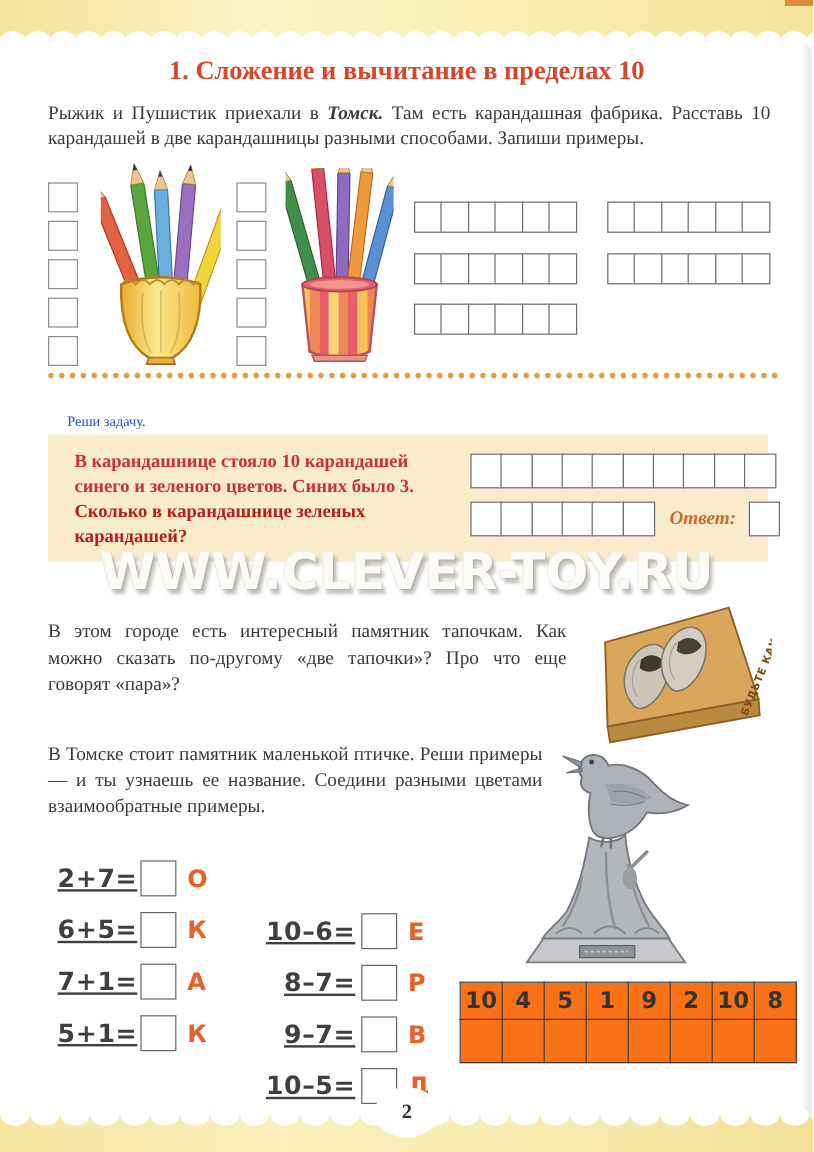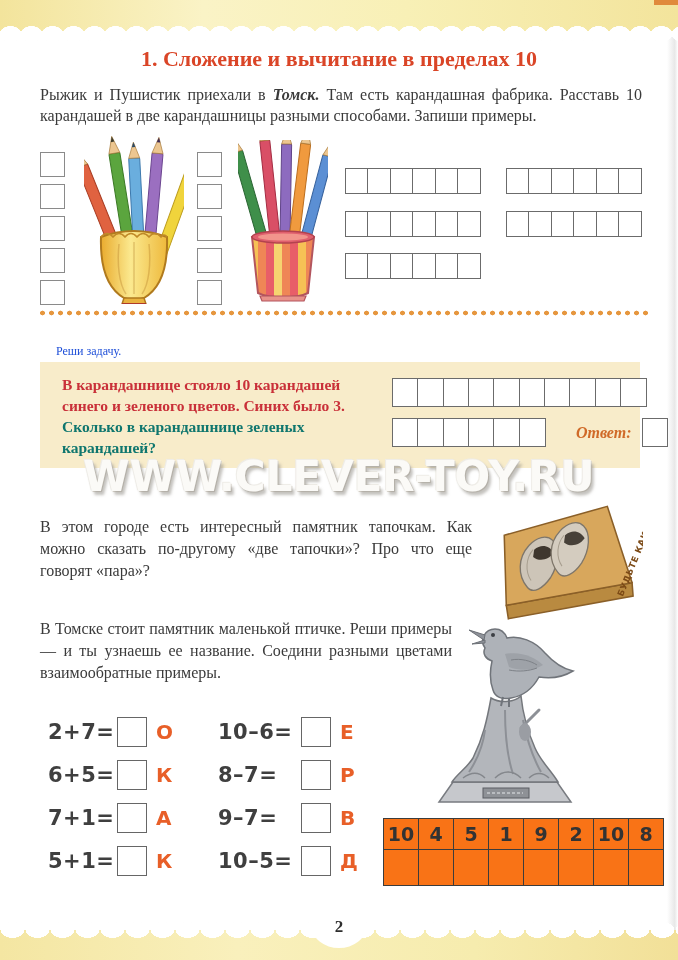--- a/index.html
+++ b/index.html
@@ -52,7 +52,7 @@
   .task-text{position:absolute;left:22px;top:12px;width:300px;
     font-weight:bold;font-size:15.5px;line-height:21px;}
   .task-red{color:#c93039;}
-  .task-orange{color:#0f766e;}
+  .task-orange{color:#b91c1c;}
   .tstrip{position:absolute;display:flex;align-items:center;}
   .tstrip .tcell{width:25px;height:27px;border:1.7px solid #6b6b6b;margin-right:-1.7px;background:#fff;}
   .tstrip-10{left:352px;top:16px;}

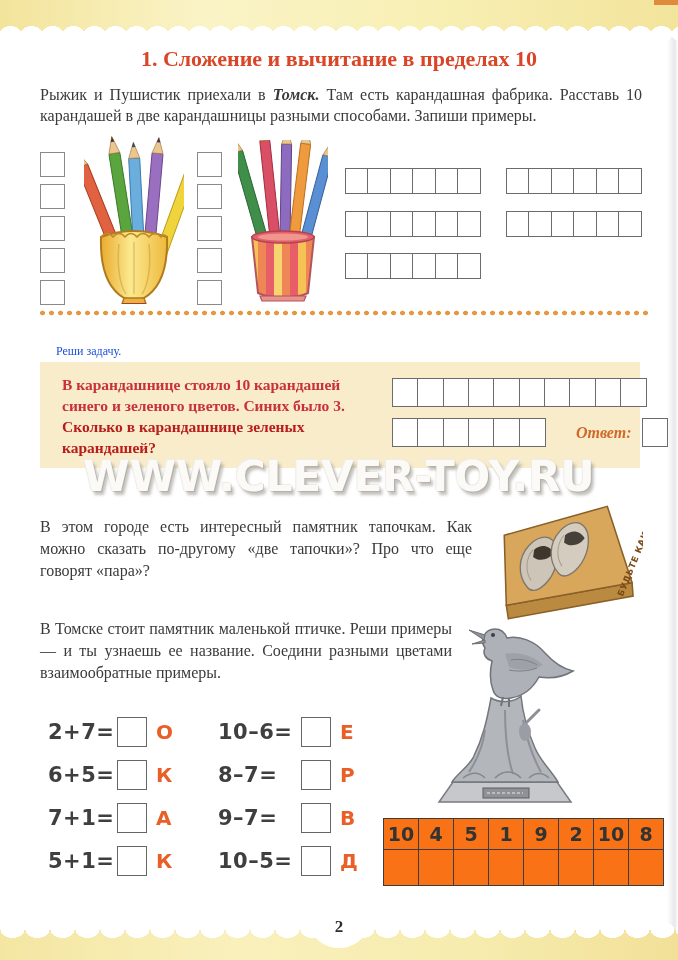--- a/index.html
+++ b/index.html
@@ -57,7 +57,7 @@
   .tstrip .tcell{width:25px;height:27px;border:1.7px solid #6b6b6b;margin-right:-1.7px;background:#fff;}
   .tstrip-10{left:352px;top:16px;}
   .tstrip-6{left:352px;top:56px;}
-  .answer-label{margin-left:32px;margin-right:10px;font-style:italic;font-weight:bold;
+  .answer-label{margin-left:14px;margin-right:10px;font-style:italic;font-weight:bold;
     font-size:16px;color:#d06a28;}
   .answer-box{width:24px;height:27px;border:1.7px solid #6b6b6b;background:#fff;}
 

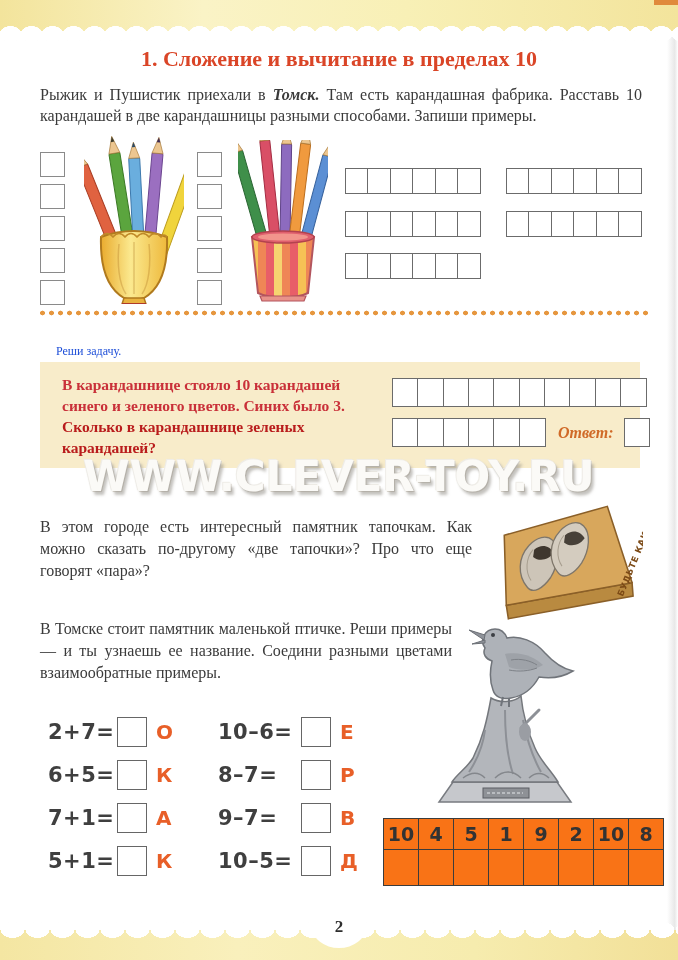--- a/index.html
+++ b/index.html
@@ -73,7 +73,7 @@
   .eq-col-right{left:218px;top:716px;}
   .eq-row{display:flex;align-items:center;height:32px;}
   .eq-text{font-family:"DejaVu Sans",sans-serif;font-weight:bold;font-size:21px;color:#3f3f3f;
-    text-align:left;letter-spacing:0.5px;}
+    text-align:right;letter-spacing:0.5px;text-decoration:underline;}
   .eq-col-left .eq-text{width:64px;}
   .eq-col-right .eq-text{width:78px;}
   .eq-box{width:28px;height:28px;border:1.7px solid #666;background:#fff;margin-left:5px;}

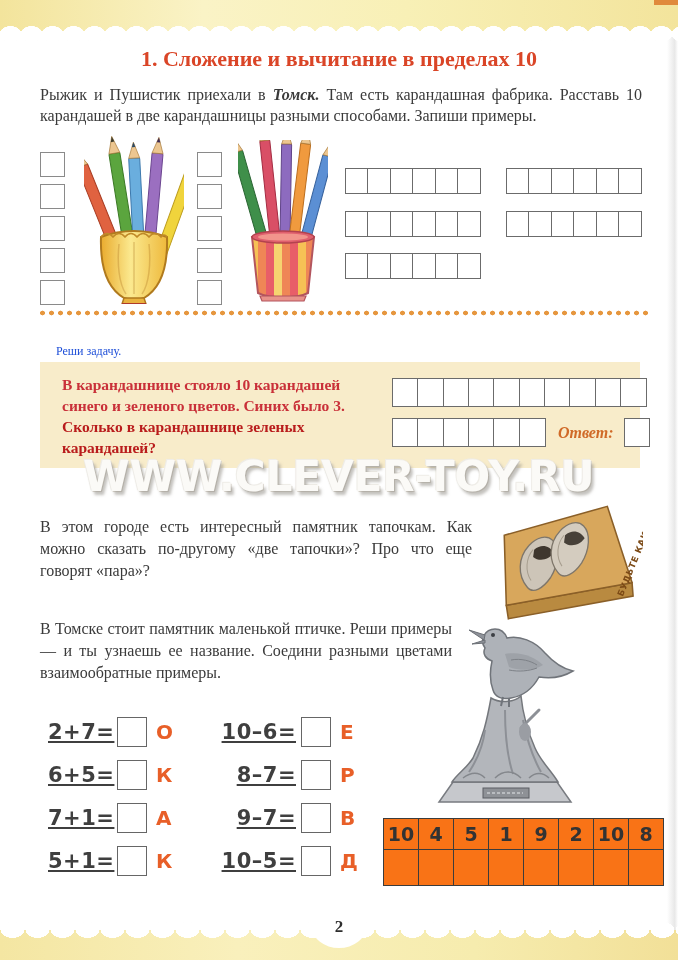--- a/index.html
+++ b/index.html
@@ -70,7 +70,7 @@
   
   .eq-col{position:absolute;display:flex;flex-direction:column;gap:11px;z-index:2;}
   .eq-col-left{left:48px;top:716px;}
-  .eq-col-right{left:218px;top:716px;}
+  .eq-col-right{left:218px;top:760px;}
   .eq-row{display:flex;align-items:center;height:32px;}
   .eq-text{font-family:"DejaVu Sans",sans-serif;font-weight:bold;font-size:21px;color:#3f3f3f;
     text-align:right;letter-spacing:0.5px;text-decoration:underline;}

